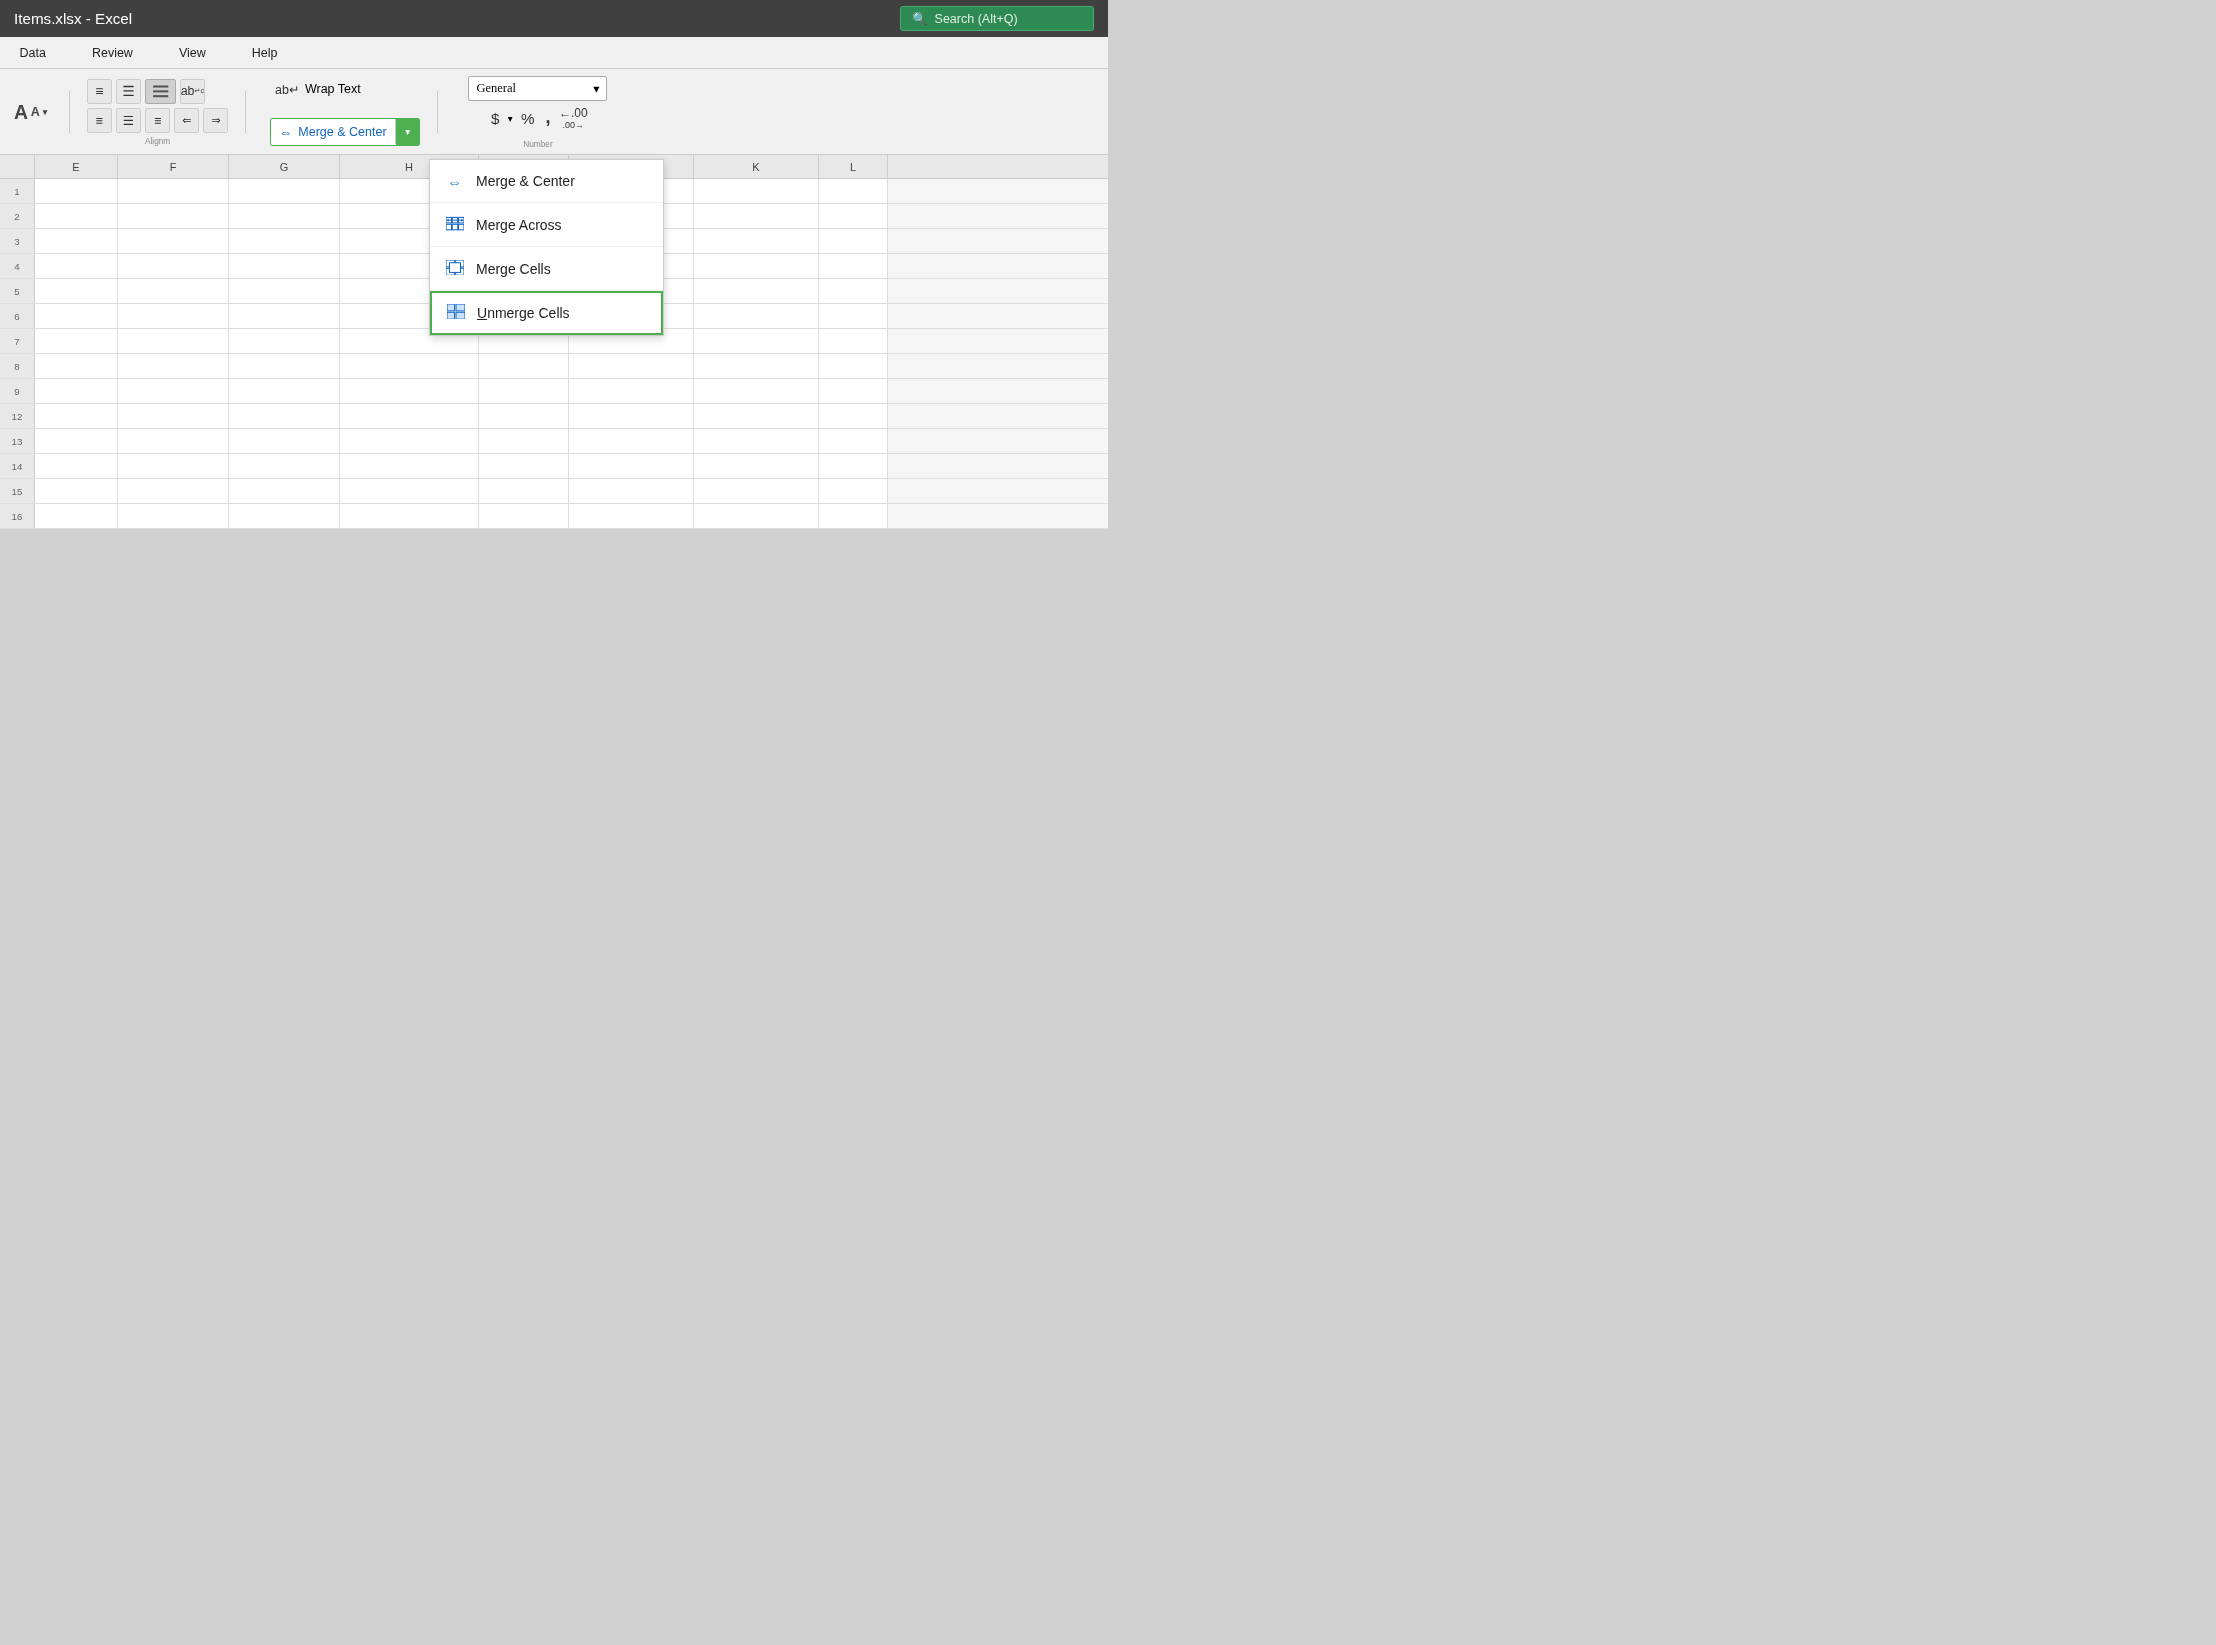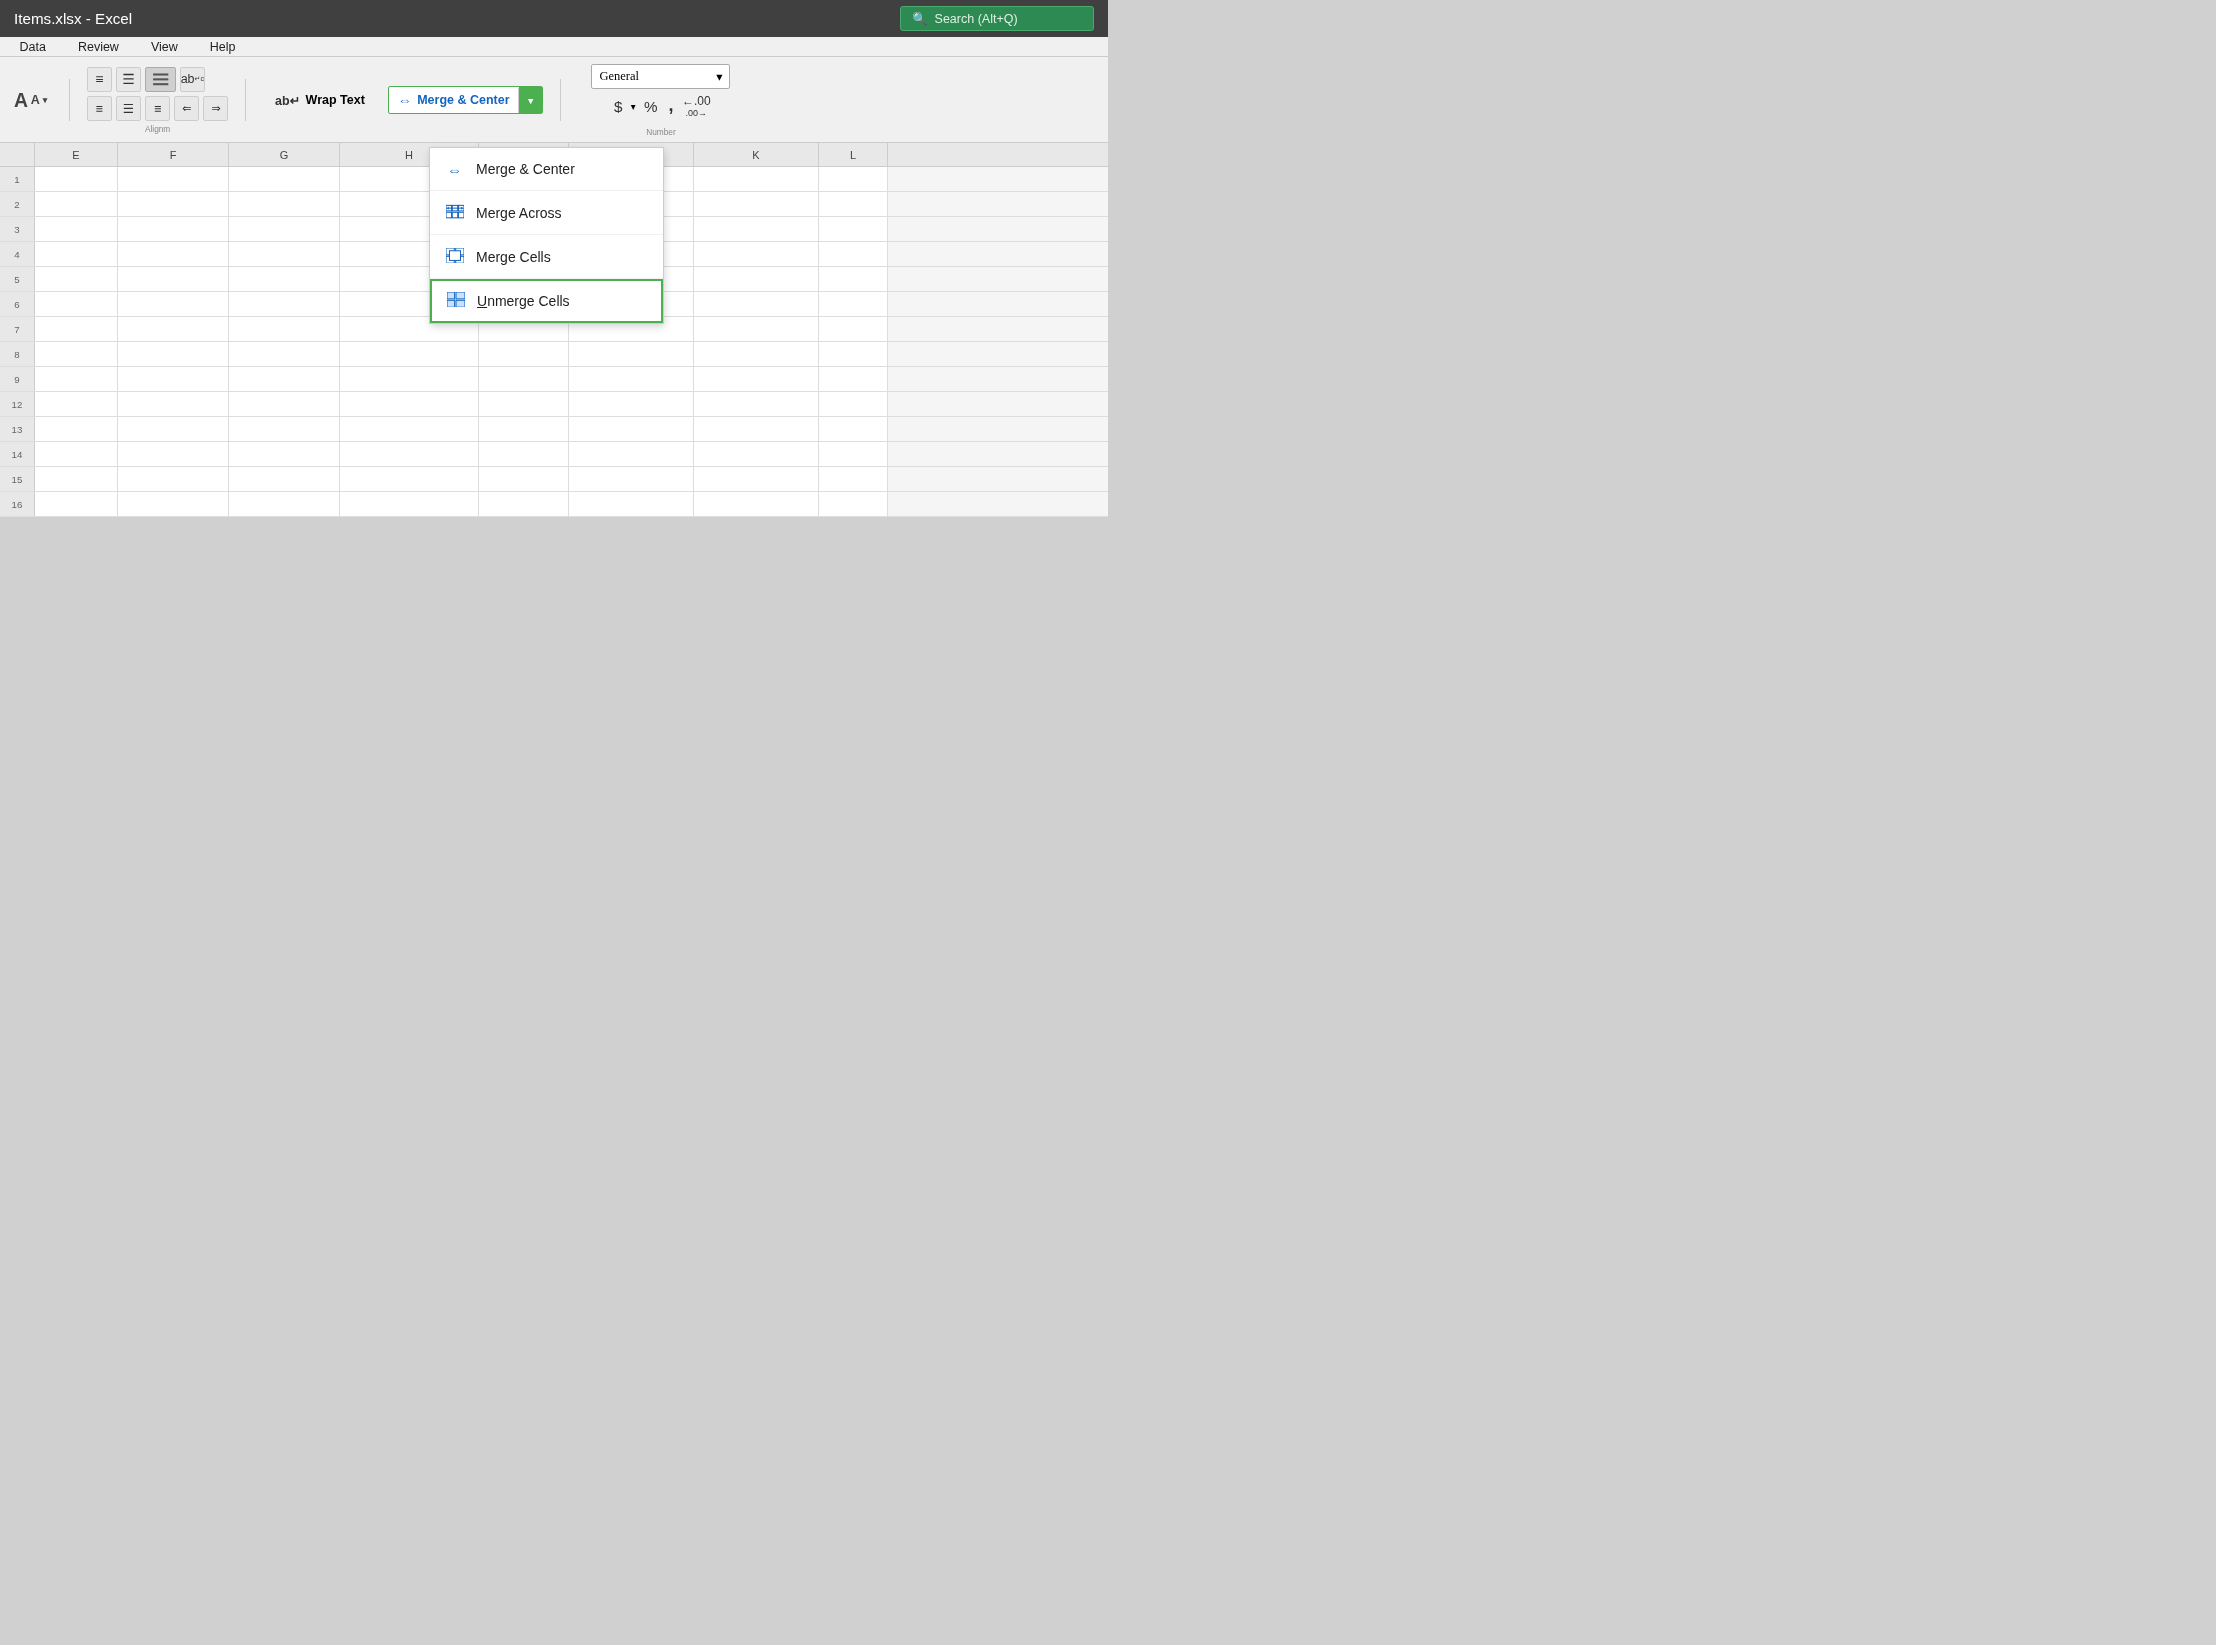--- a/index.html
+++ b/index.html
@@ -43,11 +43,11 @@
     
     .menu-bar {
       background: #f0f0f0;
-      height: 20px;
+      height: 32px;
       display: flex;
       align-items: center;
       padding: 0 14px;
-      gap: 21px;
+      gap: 35px;
       border-bottom: 0.7px solid #ccc;
     }
     .menu-item {

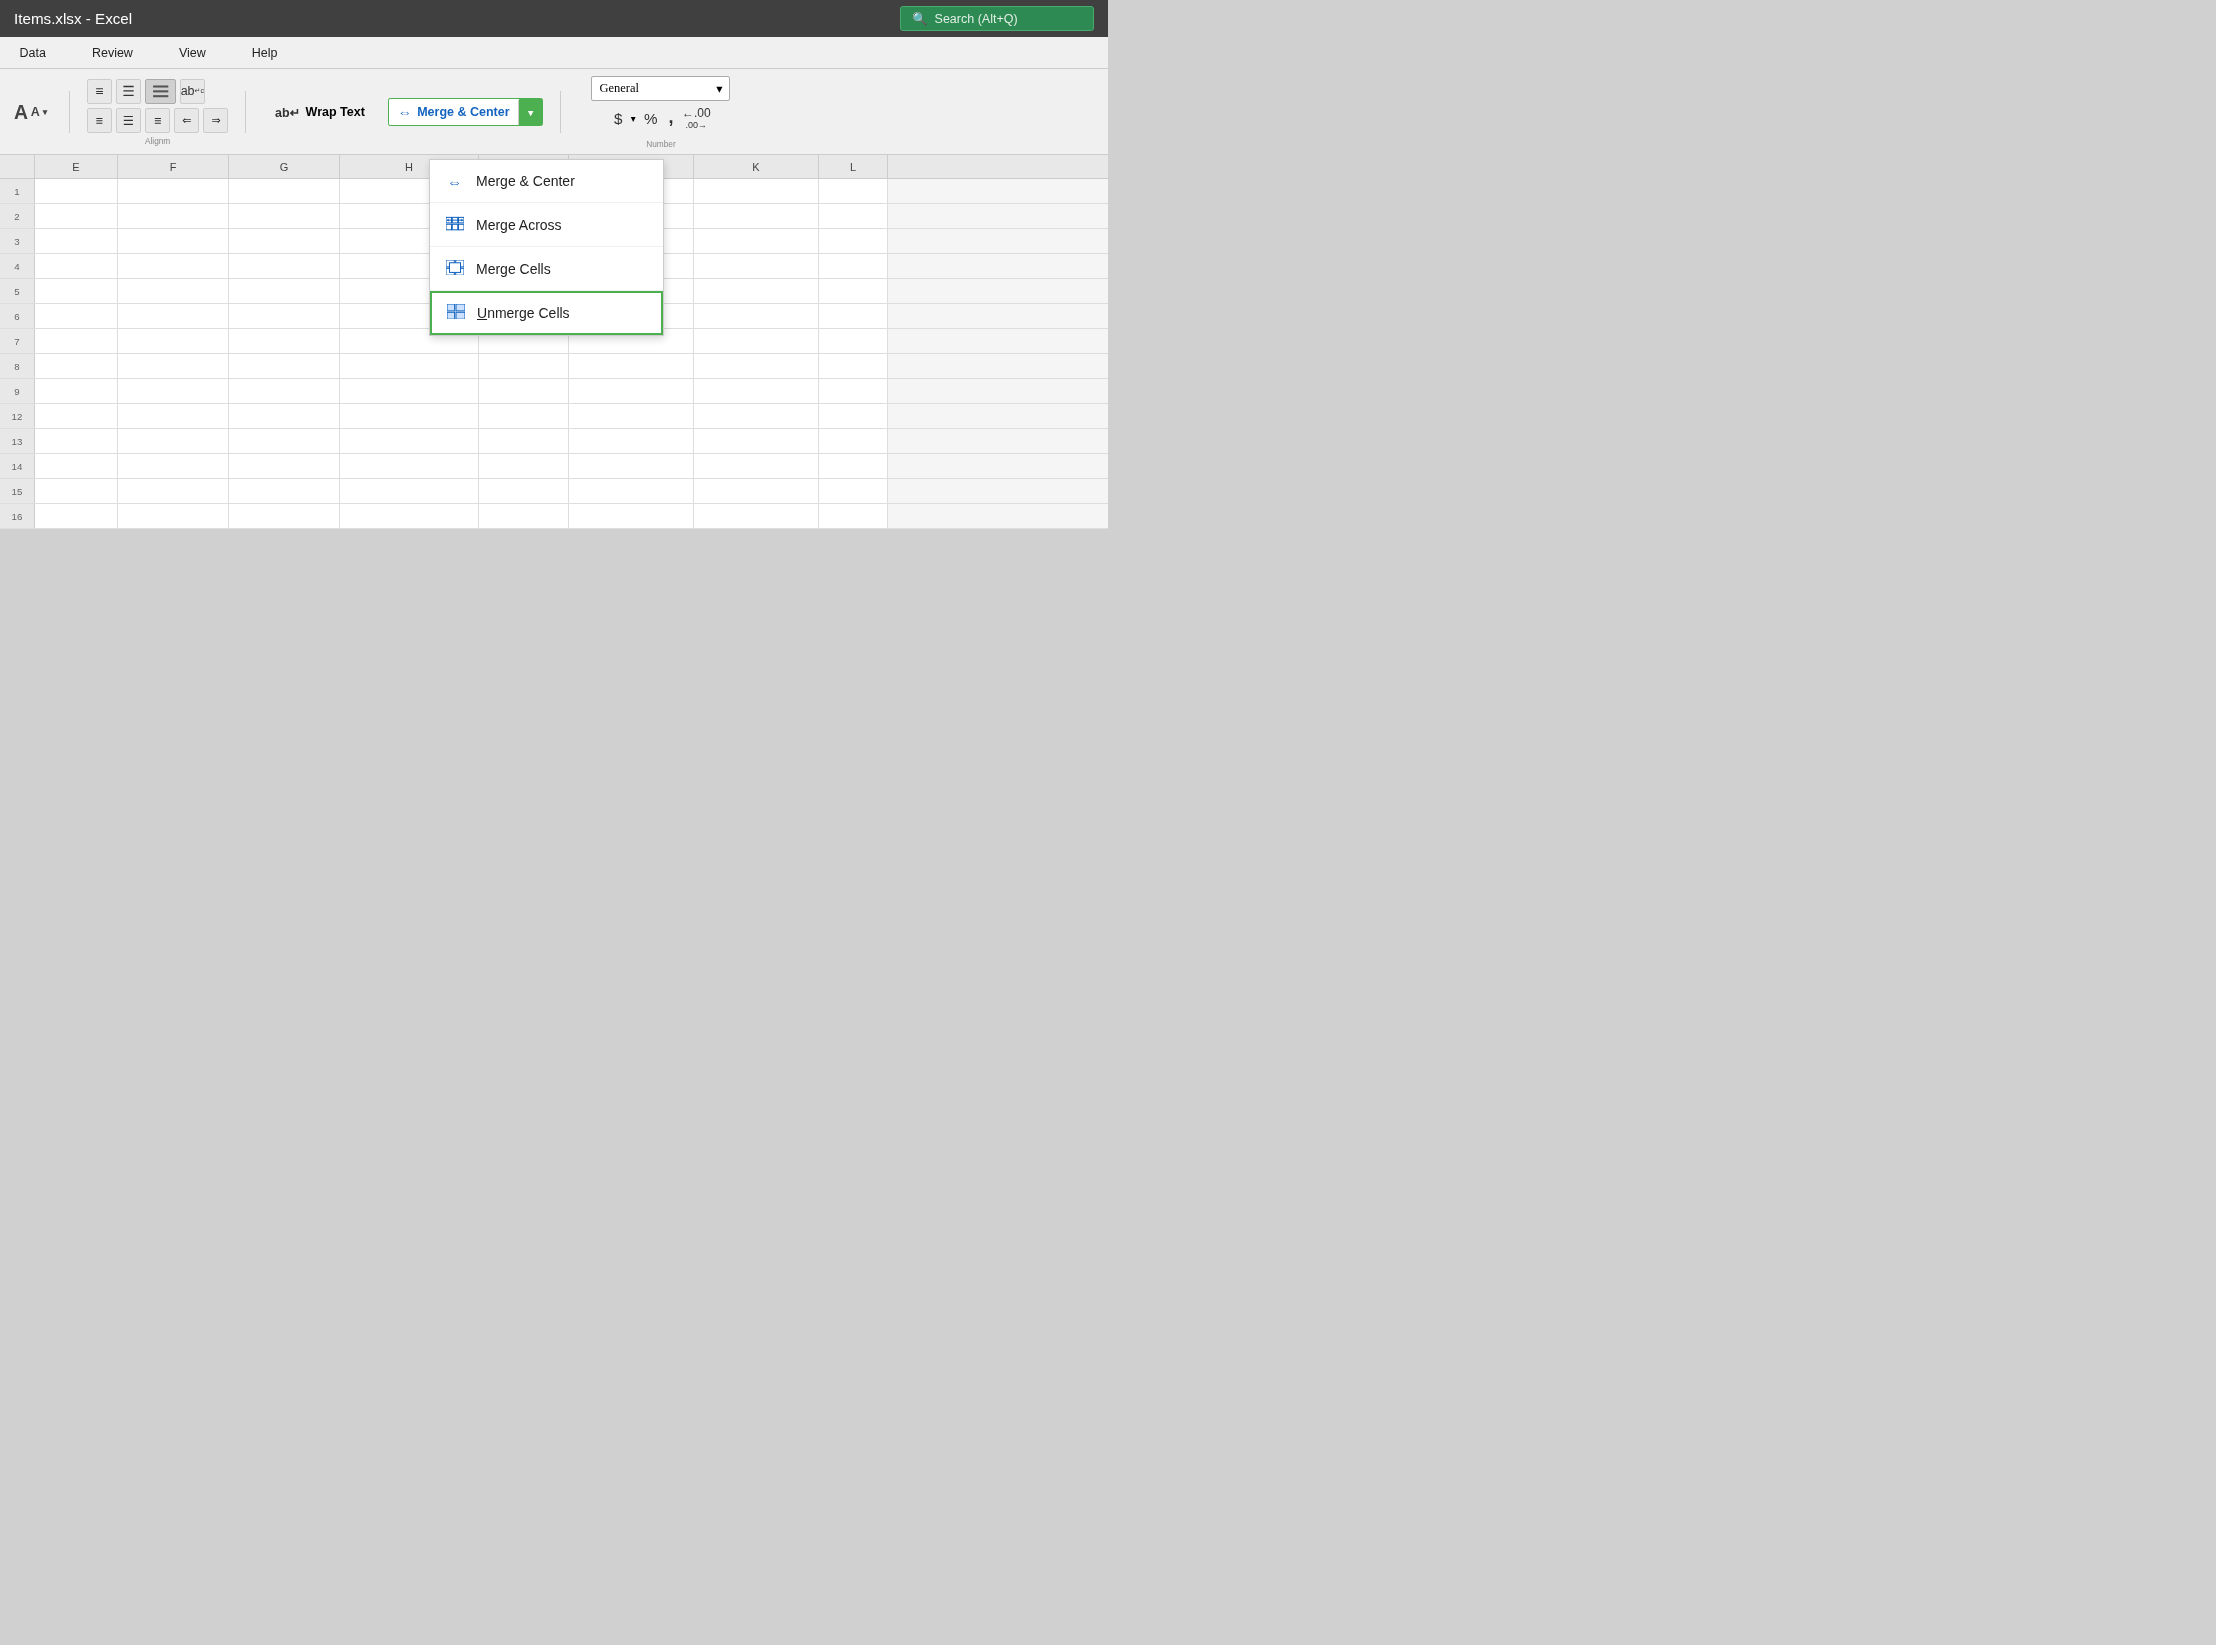--- a/index.html
+++ b/index.html
@@ -108,10 +108,9 @@
     
     .wrap-merge-group {
       display: flex;
-      flex-direction: row;
+      flex-direction: column;
       gap: 18px;
       margin-left: 7px;
-      font-weight: bold;
     }
     .wrap-text-btn {
       display: flex;

